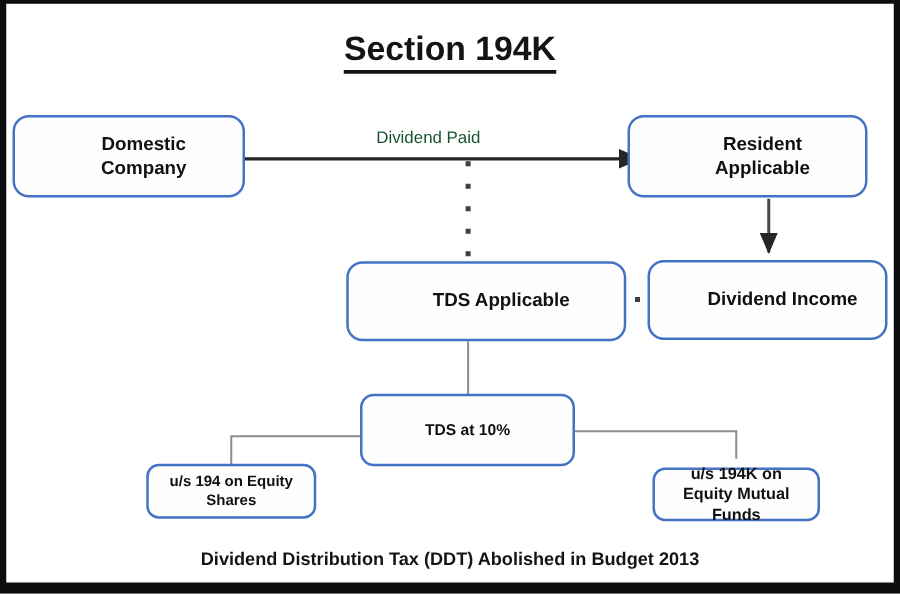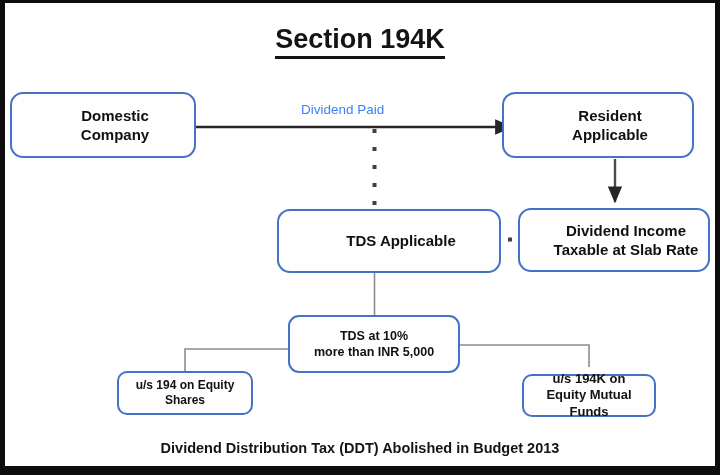--- a/index.html
+++ b/index.html
@@ -106,7 +106,7 @@
   .edge-label {
     position: absolute;
     font-size: 13.5px;
-    color: #3b82f6;
+    color: #14532d;
     white-space: nowrap;
     z-index: 6;
   }

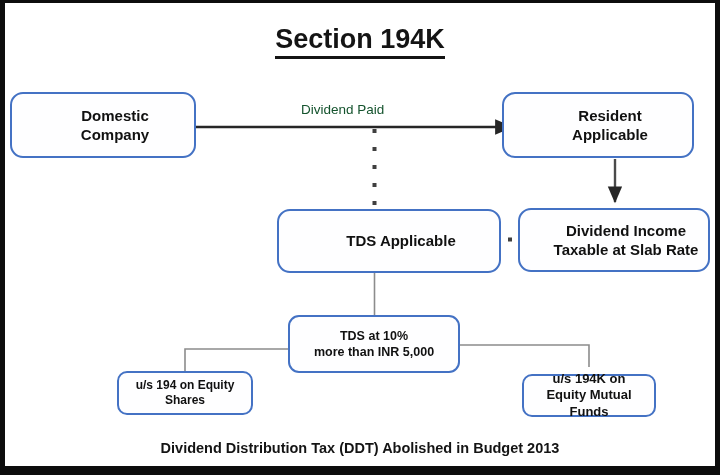--- a/index.html
+++ b/index.html
@@ -192,7 +192,6 @@
     <div class="box bold" id="box-dividend-income">
       <div>
         <div>Dividend Income</div>
-        <div>Taxable at Slab Rate</div>
       </div>
     </div>
 

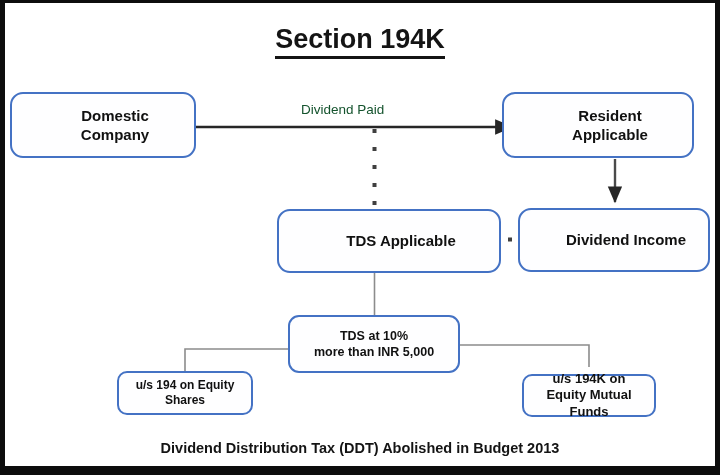--- a/index.html
+++ b/index.html
@@ -198,7 +198,6 @@
     <div class="box" id="box-tds-rate">
       <div>
         <div>TDS at 10%</div>
-        <div>more than INR 5,000</div>
       </div>
     </div>
 

